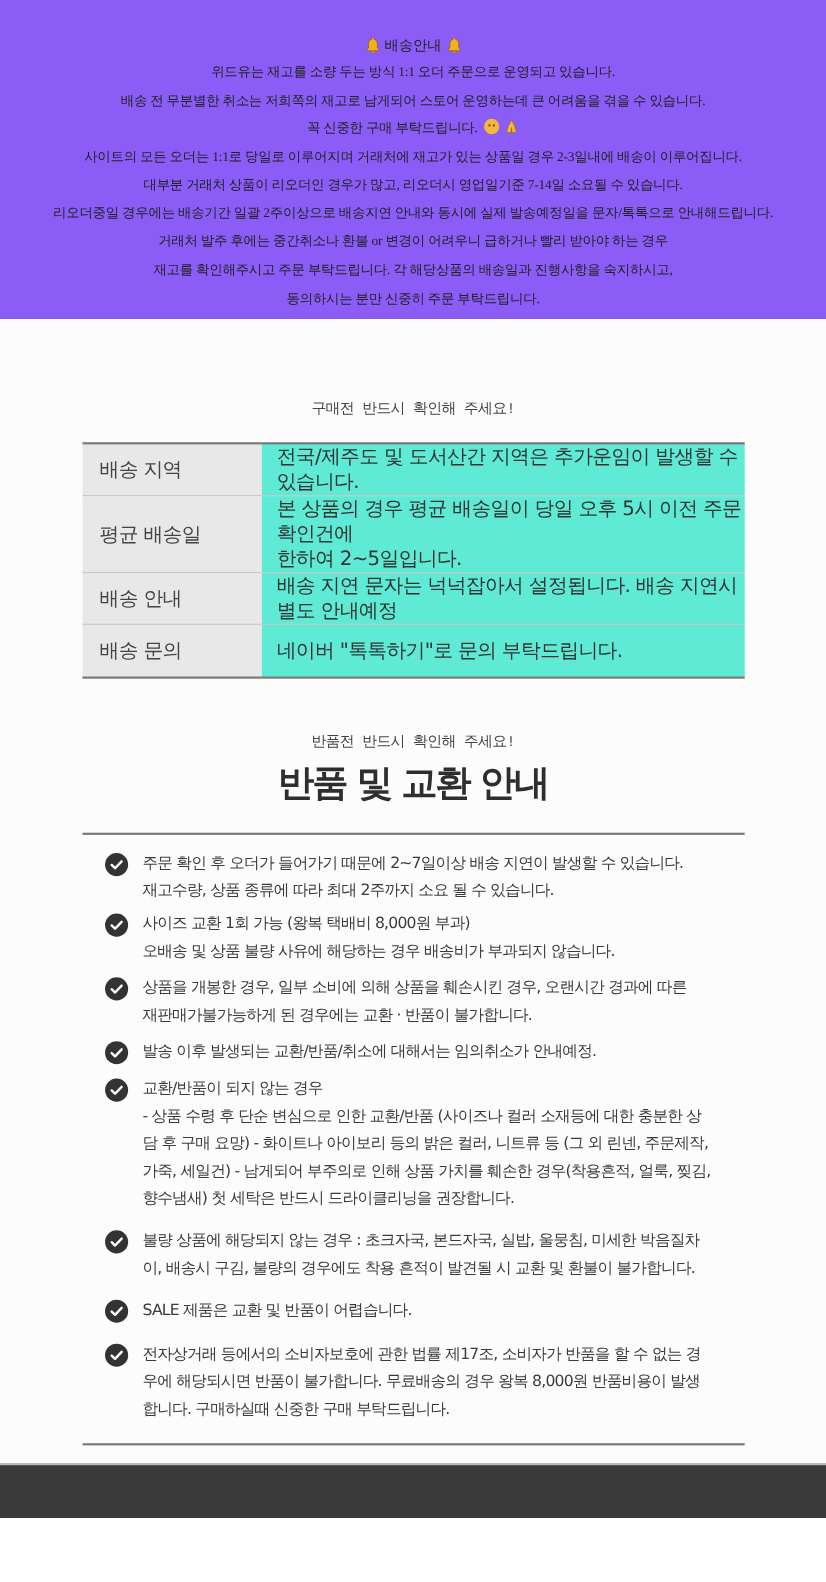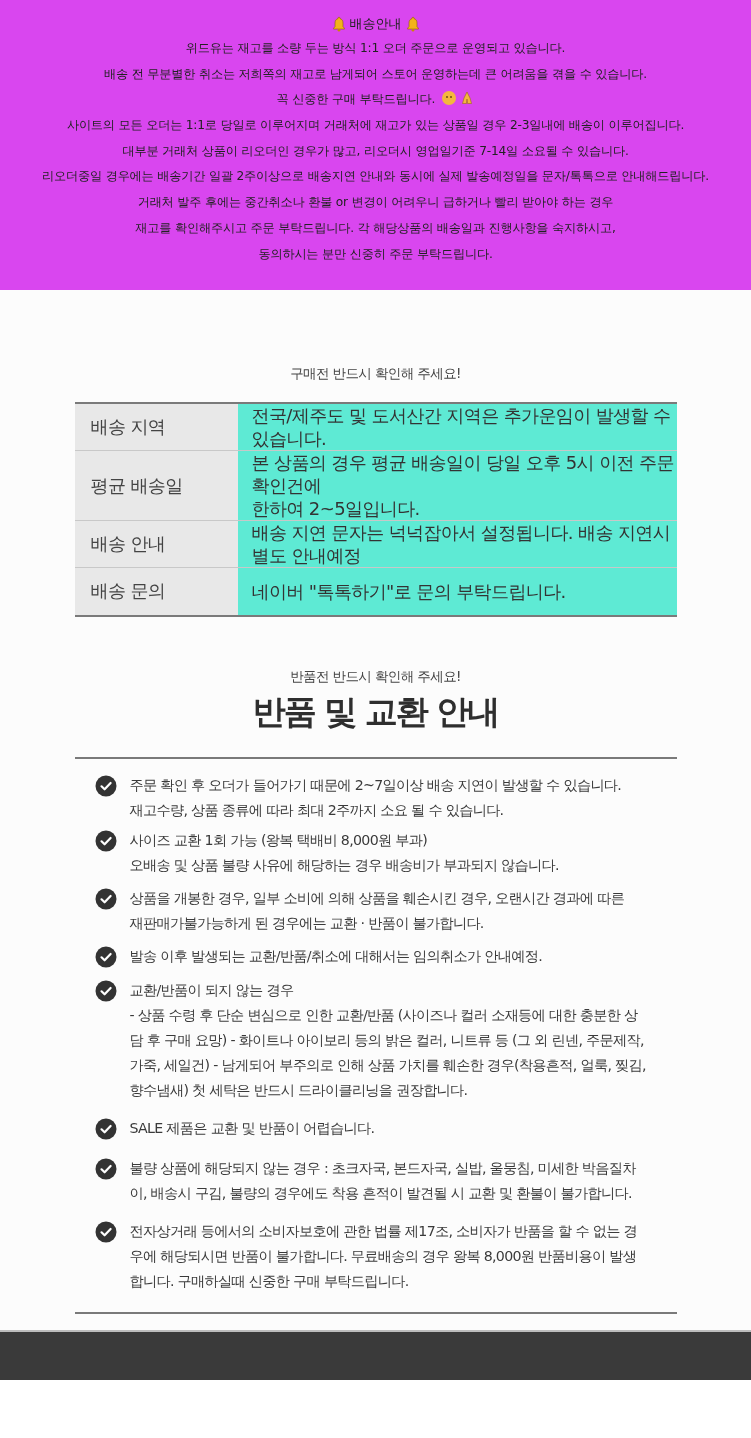--- a/index.html
+++ b/index.html
@@ -7,8 +7,8 @@
   body { font-family: "DejaVu Sans", "Liberation Sans", sans-serif; color: #333; }
 
   .notice {
-    width: 751px; height: 290px; background: #d946ef;
-    padding-top: 11px; text-align: center;
+    width: 751px; height: 290px; background: #8b5cf6;
+    padding-top: 28px; text-align: center; font-family: Liberation Serif, serif;
   }
   .notice-title {
     font-size: 13px; color: #222; height: 25px; line-height: 25px;

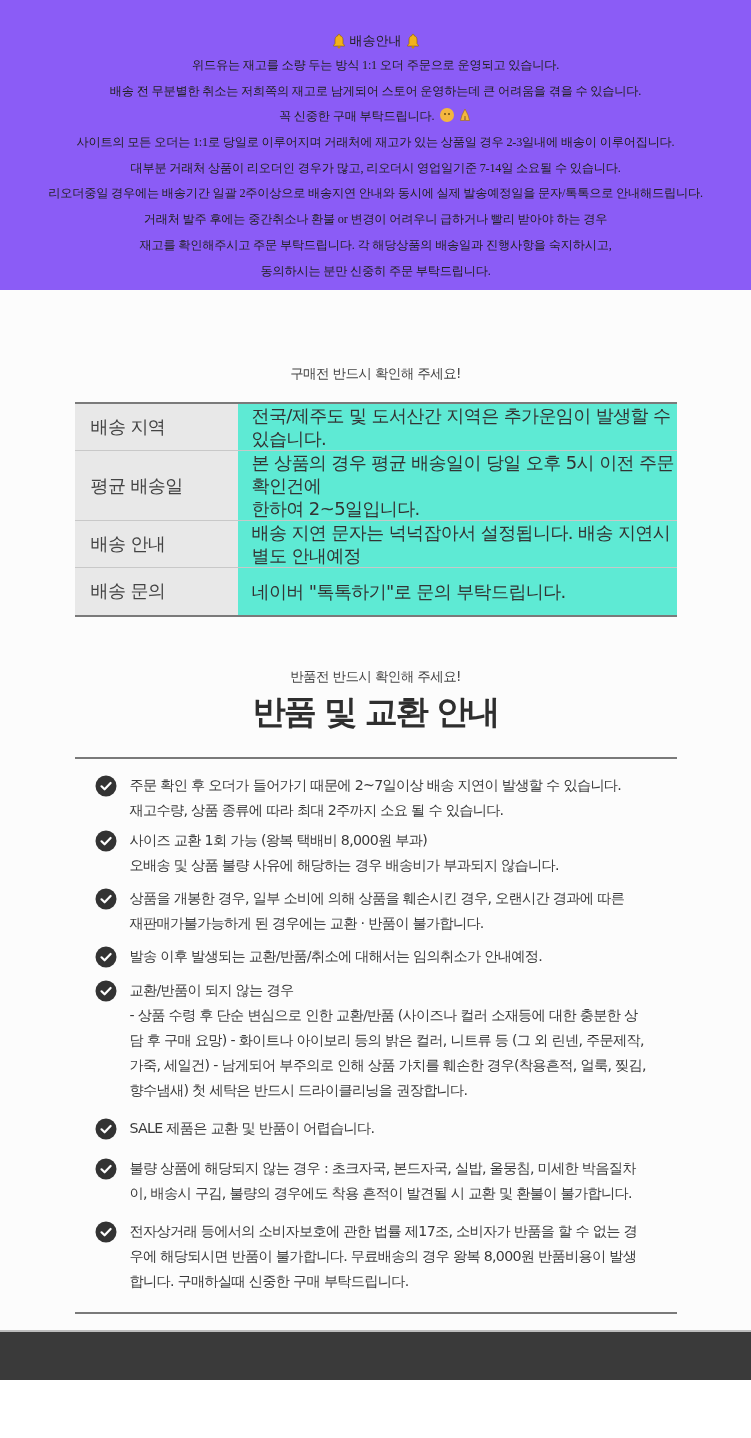--- a/index.html
+++ b/index.html
@@ -37,7 +37,7 @@
   .ship-section { padding-top: 72px; }
   .sub-heading {
     text-align: center; font-size: 13.5px; color: #444; letter-spacing: -0.6px;
-    height: 22px; line-height: 22px;
+    height: 22px; line-height: 22px; font-family: Liberation Mono, monospace;
   }
   .main-heading {
     text-align: center; font-size: 33px; font-weight: bold; color: #2e2e2e;

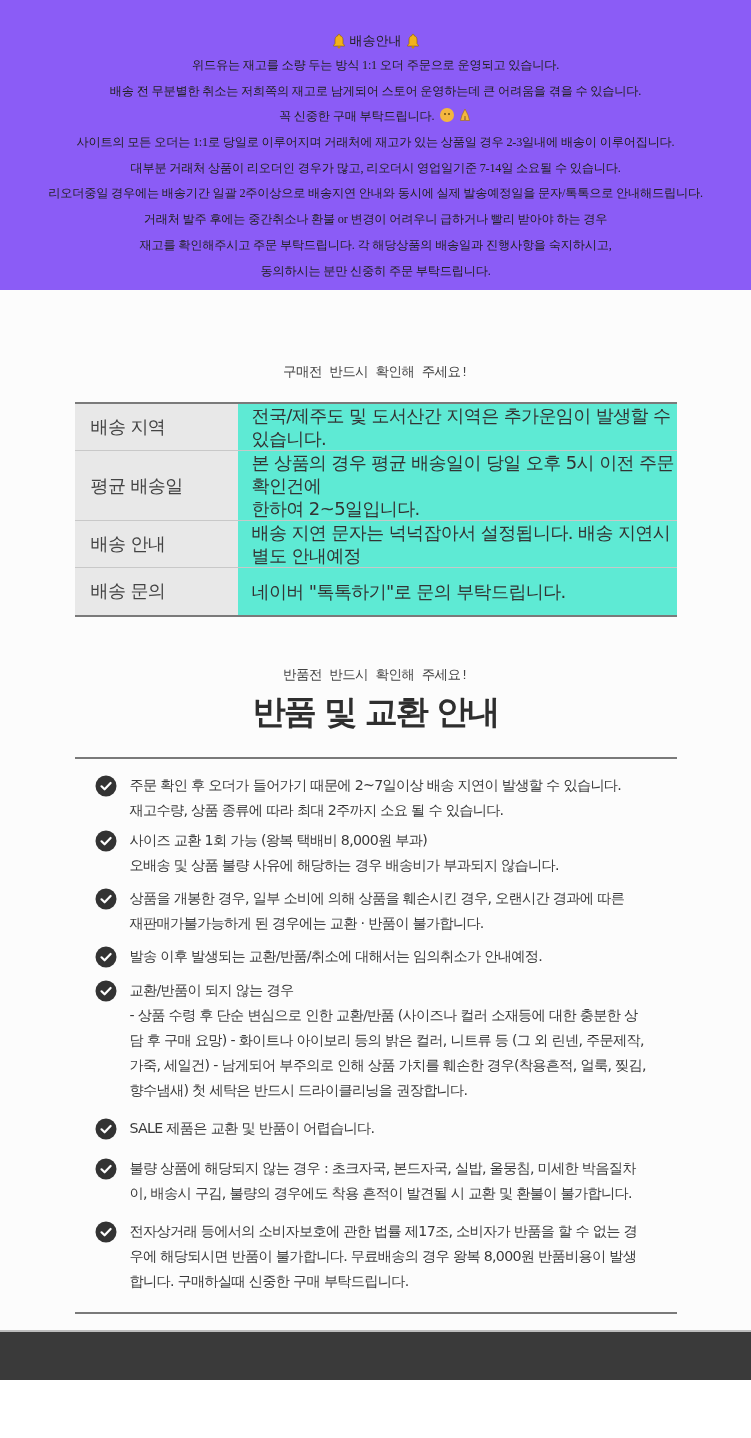--- a/index.html
+++ b/index.html
@@ -213,17 +213,6 @@
           <div>향수냄새) 첫 세탁은 반드시 드라이클리닝을 권장합니다.</div>
         </div>
       </li>
-      <li class="return-item" style="margin-bottom:15px">
-        <span class="check-icon">
-            <svg viewBox="0 0 22 22">
-              <circle cx="11" cy="11" r="10.5" fill="#333"></circle>
-              <path d="M6.5 11.3 L9.6 14.3 L15.6 8" fill="none" stroke="#fff" stroke-width="2.2" stroke-linecap="round" stroke-linejoin="round"></path>
-            </svg>
-          </span>
-        <div class="item-text">
-          <div>SALE 제품은 교환 및 반품이 어렵습니다.</div>
-        </div>
-      </li>
       <li class="return-item" style="margin-bottom:13px">
         <span class="check-icon">
             <svg viewBox="0 0 22 22">
@@ -234,6 +223,17 @@
         <div class="item-text">
           <div>불량 상품에 해당되지 않는 경우 : 초크자국, 본드자국, 실밥, 울뭉침, 미세한 박음질차</div>
           <div>이, 배송시 구김, 불량의 경우에도 착용 흔적이 발견될 시 교환 및 환불이 불가합니다.</div>
+        </div>
+      </li>
+      <li class="return-item" style="margin-bottom:15px">
+        <span class="check-icon">
+            <svg viewBox="0 0 22 22">
+              <circle cx="11" cy="11" r="10.5" fill="#333"></circle>
+              <path d="M6.5 11.3 L9.6 14.3 L15.6 8" fill="none" stroke="#fff" stroke-width="2.2" stroke-linecap="round" stroke-linejoin="round"></path>
+            </svg>
+          </span>
+        <div class="item-text">
+          <div>SALE 제품은 교환 및 반품이 어렵습니다.</div>
         </div>
       </li>
       <li class="return-item">

